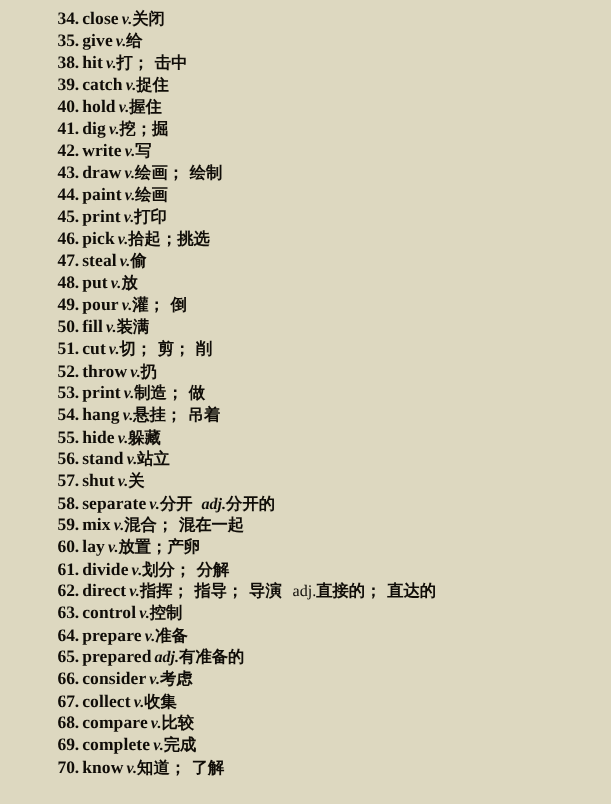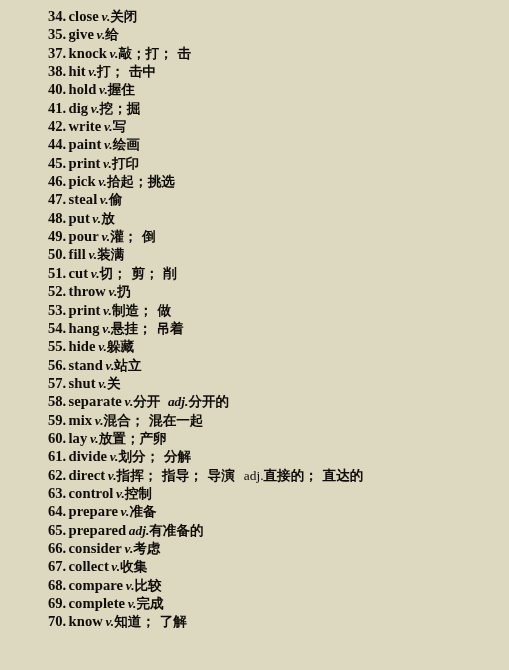--- a/index.html
+++ b/index.html
@@ -80,7 +80,6 @@
   <ul id="vocab-list">
       <li class="vocab-row"><span class="num">34.</span><span class="word">close</span><span class="pos">v.</span><span class="gloss">关闭</span></li>
       <li class="vocab-row"><span class="num">35.</span><span class="word">give</span><span class="pos">v.</span><span class="gloss">给</span></li>
-      <li class="vocab-row"><span class="num">37.</span><span class="word">knock</span><span class="pos">v.</span><span class="gloss">敲；打；  击</span></li>
       <li class="vocab-row"><span class="num">38.</span><span class="word">hit</span><span class="pos">v.</span><span class="gloss">打；  击中</span></li>
       <li class="vocab-row"><span class="num">40.</span><span class="word">hold</span><span class="pos">v.</span><span class="gloss">握住</span></li>
       <li class="vocab-row"><span class="num">41.</span><span class="word">dig</span><span class="pos">v.</span><span class="gloss">挖；掘</span></li>

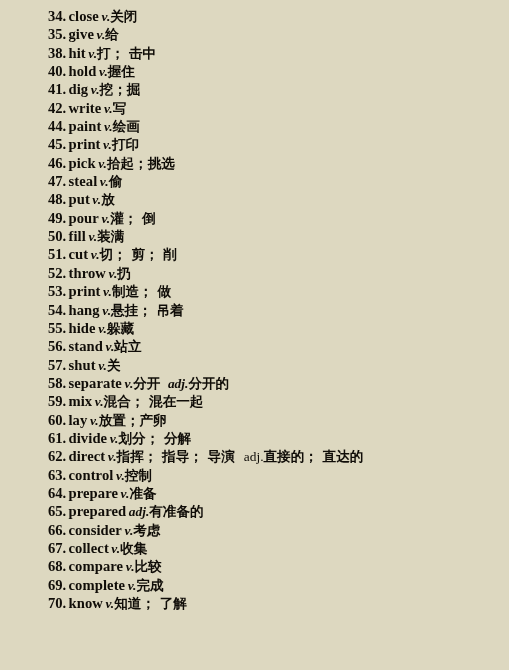--- a/index.html
+++ b/index.html
@@ -81,6 +81,7 @@
       <li class="vocab-row"><span class="num">34.</span><span class="word">close</span><span class="pos">v.</span><span class="gloss">关闭</span></li>
       <li class="vocab-row"><span class="num">35.</span><span class="word">give</span><span class="pos">v.</span><span class="gloss">给</span></li>
       <li class="vocab-row"><span class="num">38.</span><span class="word">hit</span><span class="pos">v.</span><span class="gloss">打；  击中</span></li>
+      <li class="vocab-row"><span class="num">39.</span><span class="word">catch</span><span class="pos">v.</span><span class="gloss">捉住</span></li>
       <li class="vocab-row"><span class="num">40.</span><span class="word">hold</span><span class="pos">v.</span><span class="gloss">握住</span></li>
       <li class="vocab-row"><span class="num">41.</span><span class="word">dig</span><span class="pos">v.</span><span class="gloss">挖；掘</span></li>
       <li class="vocab-row"><span class="num">42.</span><span class="word">write</span><span class="pos">v.</span><span class="gloss">写</span></li>

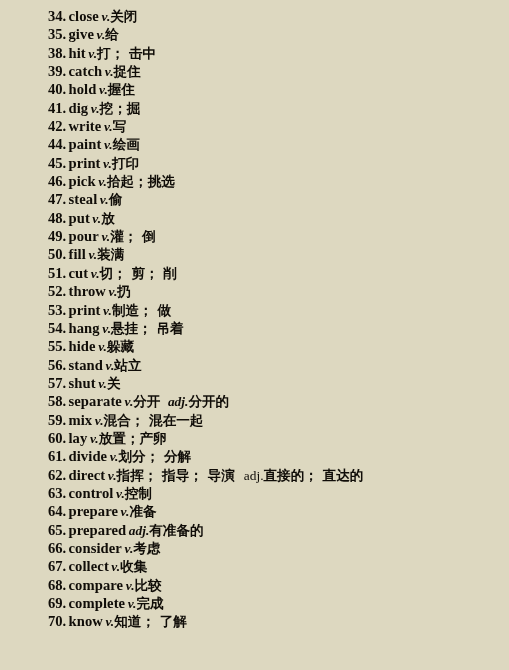--- a/index.html
+++ b/index.html
@@ -85,6 +85,7 @@
       <li class="vocab-row"><span class="num">40.</span><span class="word">hold</span><span class="pos">v.</span><span class="gloss">握住</span></li>
       <li class="vocab-row"><span class="num">41.</span><span class="word">dig</span><span class="pos">v.</span><span class="gloss">挖；掘</span></li>
       <li class="vocab-row"><span class="num">42.</span><span class="word">write</span><span class="pos">v.</span><span class="gloss">写</span></li>
+      <li class="vocab-row"><span class="num">43.</span><span class="word">draw</span><span class="pos">v.</span><span class="gloss">绘画；  绘制</span></li>
       <li class="vocab-row"><span class="num">44.</span><span class="word">paint</span><span class="pos">v.</span><span class="gloss">绘画</span></li>
       <li class="vocab-row"><span class="num">45.</span><span class="word">print</span><span class="pos">v.</span><span class="gloss">打印</span></li>
       <li class="vocab-row"><span class="num">46.</span><span class="word">pick</span><span class="pos">v.</span><span class="gloss">拾起；挑选</span></li>

